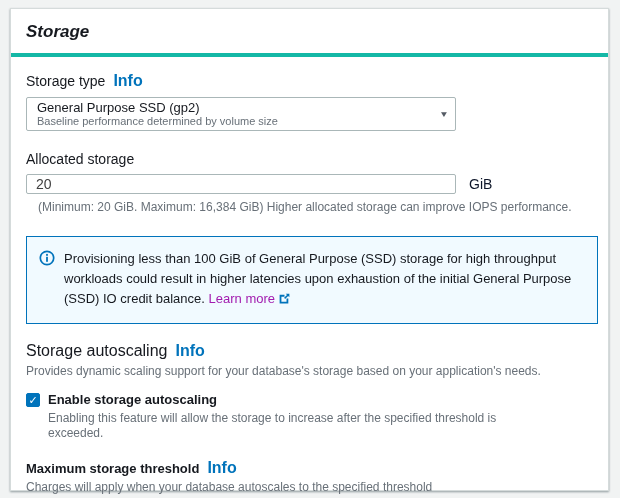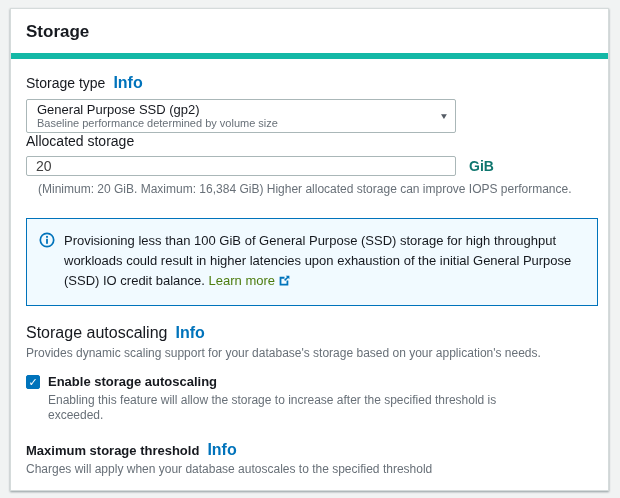--- a/index.html
+++ b/index.html
@@ -19,7 +19,8 @@
   }
   .card-header {
     padding:13px 20px 11px 15px;
-    border-bottom:6px solid #14b8a6;
+    border-bottom:4px solid #14b8a6;
+    font-style:italic;
   }
   .card-title { font-size:17px; font-weight:bold; color:#16191f; }
   .card-body { padding:15px 15px 0 15px; }

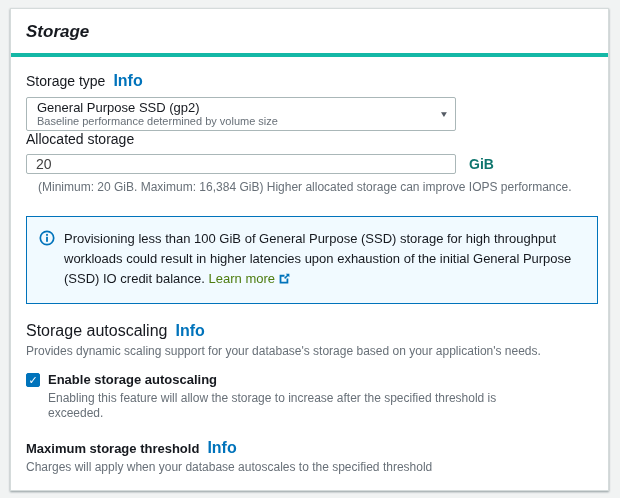--- a/index.html
+++ b/index.html
@@ -41,7 +41,7 @@
   .select-sub  { font-size:11px; color:#687078; line-height:13px; }
   .caret { font-size:10px; color:#545b64; transform:scaleY(0.85); }
 
-  .field { }
+  .field { margin-bottom:20px; }
   .input-row { display:flex; align-items:center; gap:13px; }
   .text-input {
     width:430px; height:20px;

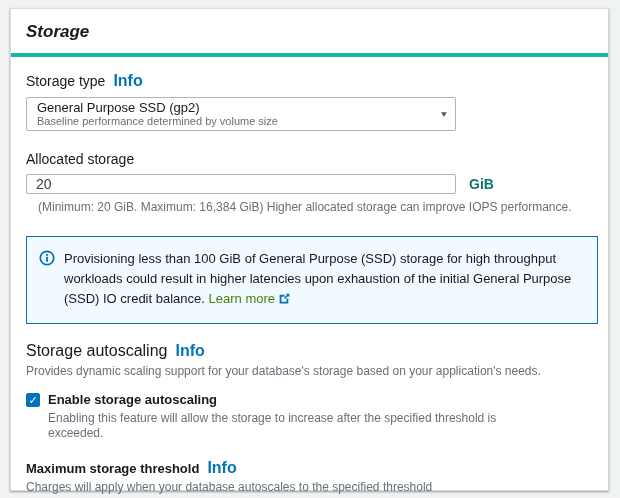--- a/index.html
+++ b/index.html
@@ -50,7 +50,7 @@
     font-family:"Liberation Sans", sans-serif;
     background:#fff;
   }
-  .unit { font-size:14px; font-weight:bold; color:#0f766e; }
+  .unit { font-size:14px; font-weight:normal; color:#0f172a; }
   .constraint { font-size:12px; color:#687078; margin-top:6px;margin-left:12px; }
 
   .alert {

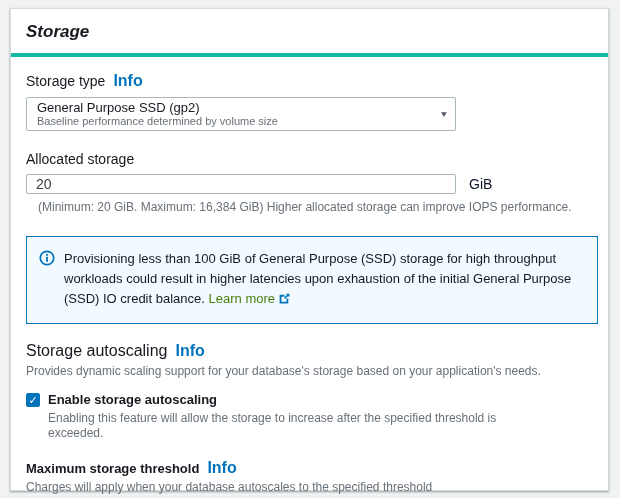--- a/index.html
+++ b/index.html
@@ -63,7 +63,7 @@
   }
   .alert-icon { flex:0 0 16px; padding-top:1px; }
   .alert-text { font-size:13px; line-height:20px; color:#16191f; }
-  .alert-link { color:#4d7c0f; text-decoration:none; cursor:pointer; font-size:13px;margin-top:10px; }
+  .alert-link { color:#a21caf; text-decoration:none; cursor:pointer; font-size:13px;margin-top:10px; }
   .ext-icon { vertical-align:-2px; margin-left:3px; }
 
   .section-heading-row { display:flex; align-items:baseline; gap:8px; }

